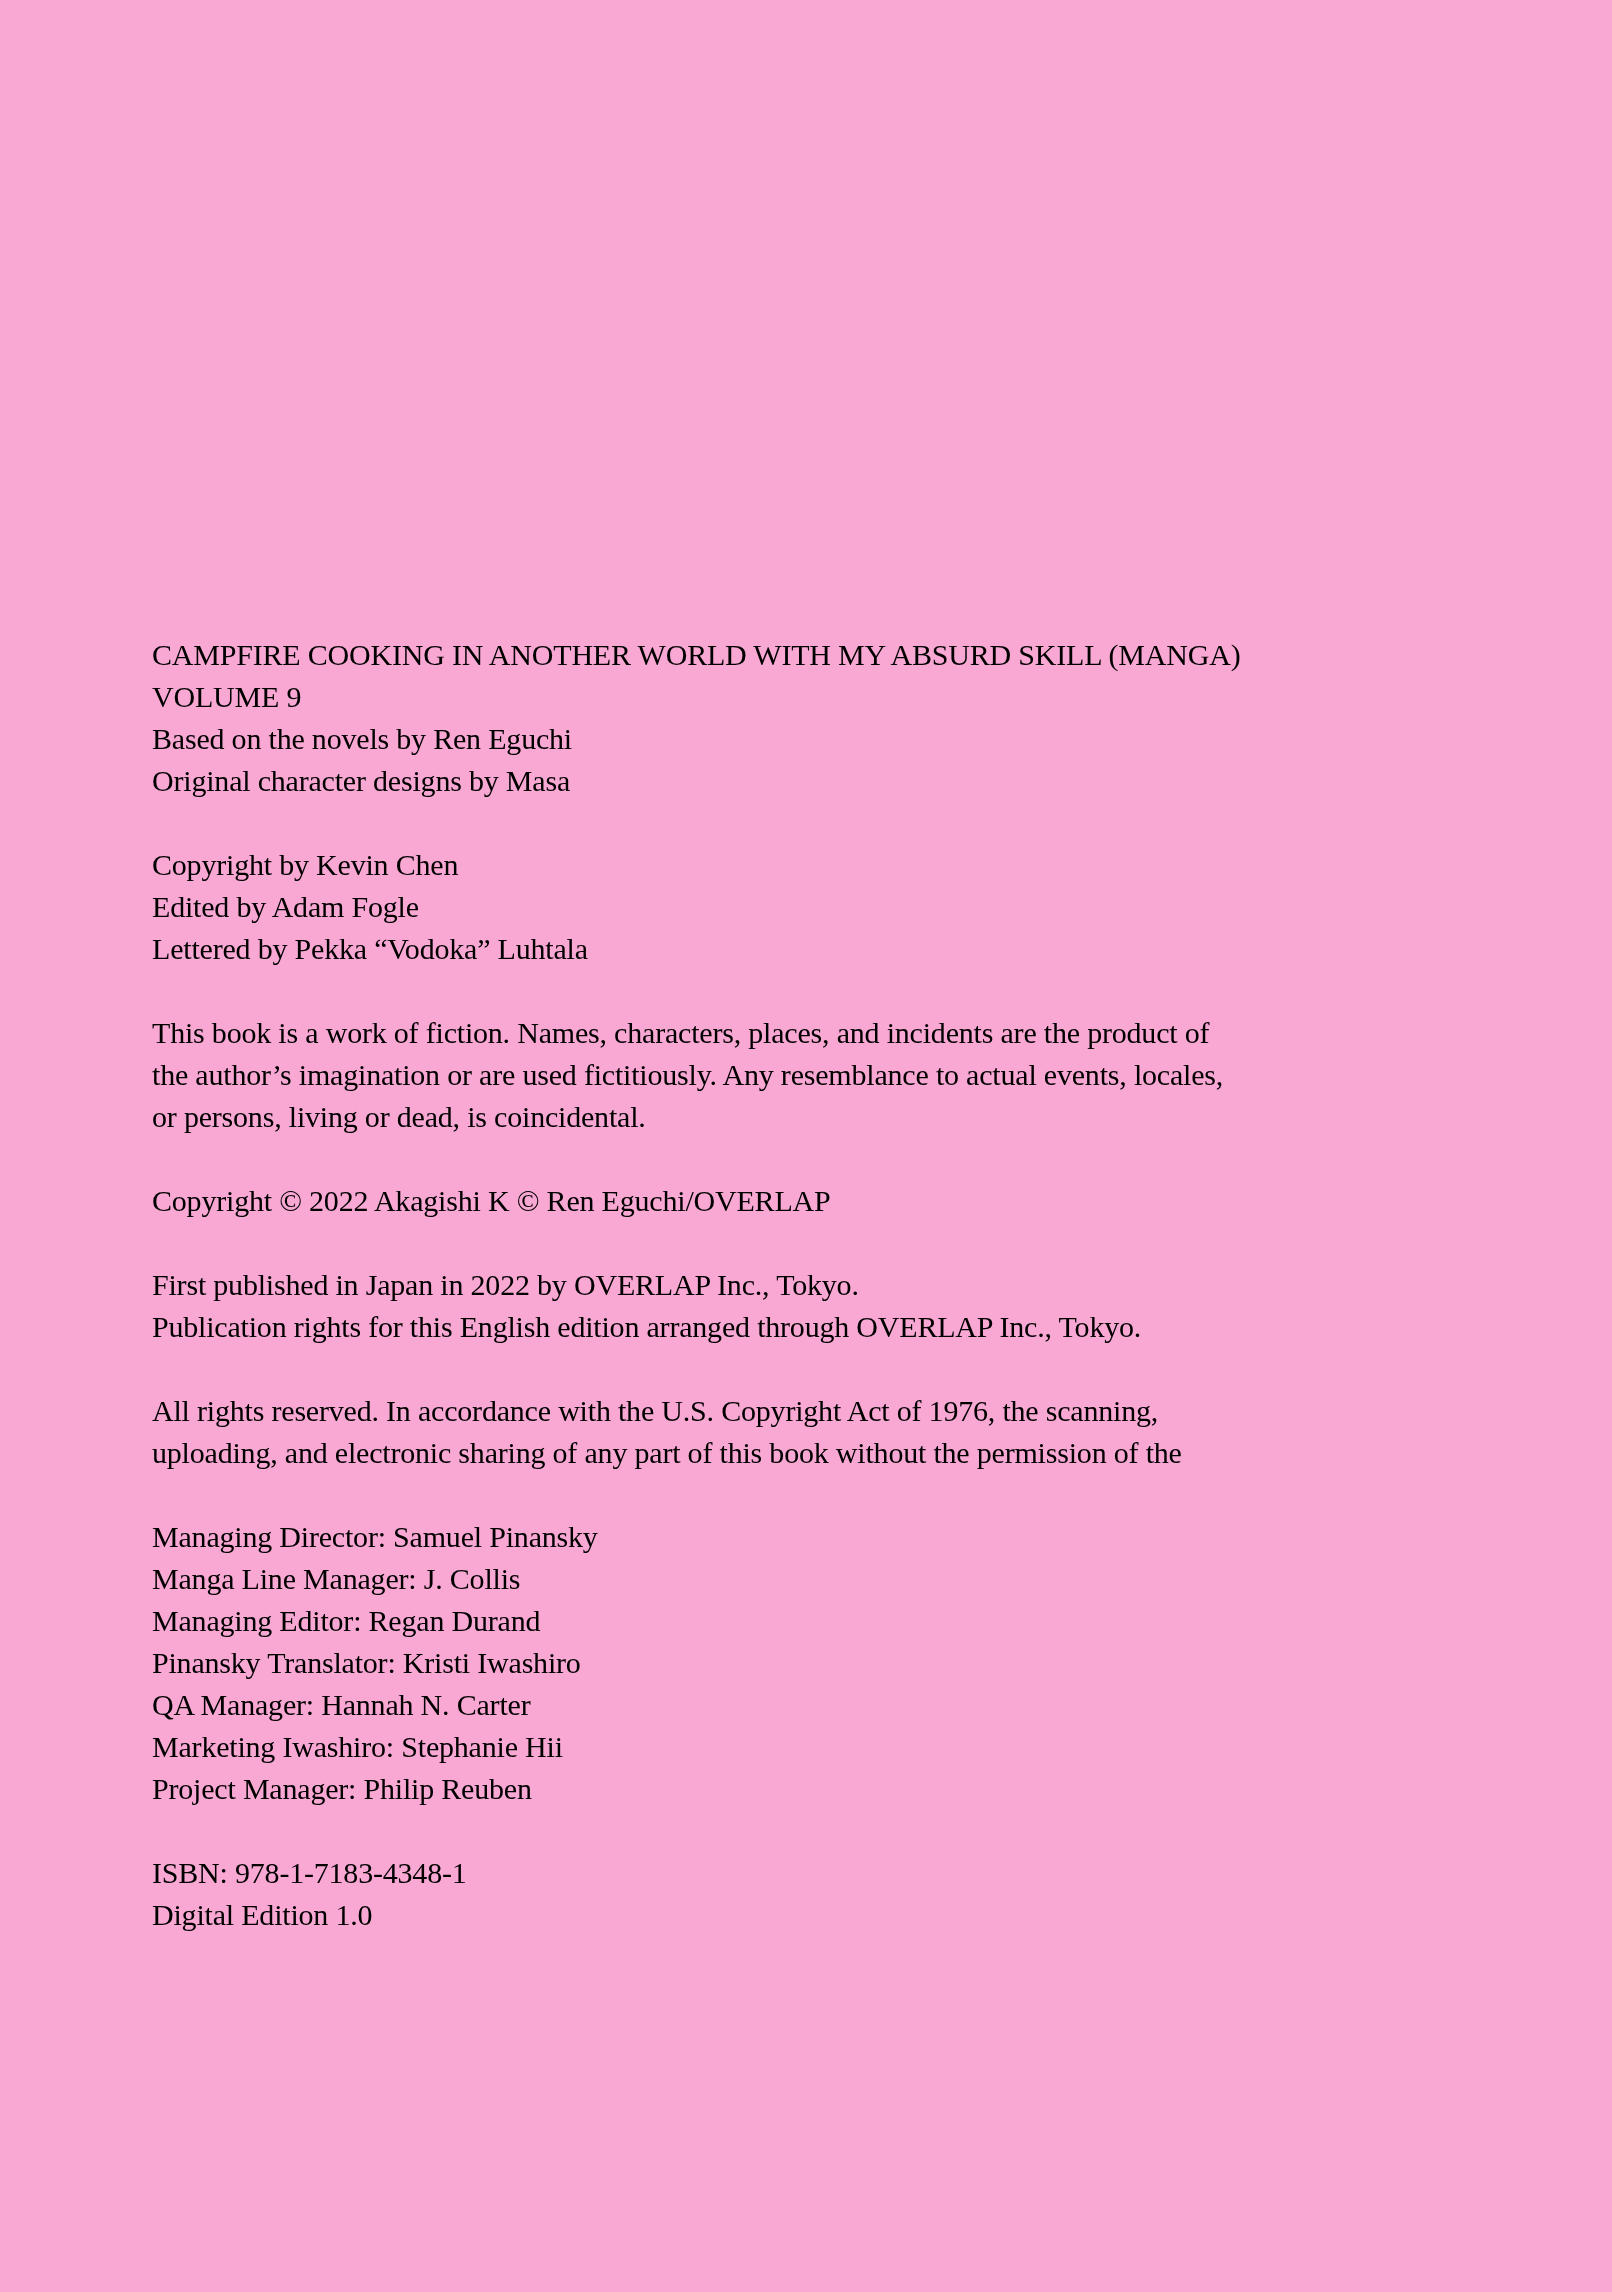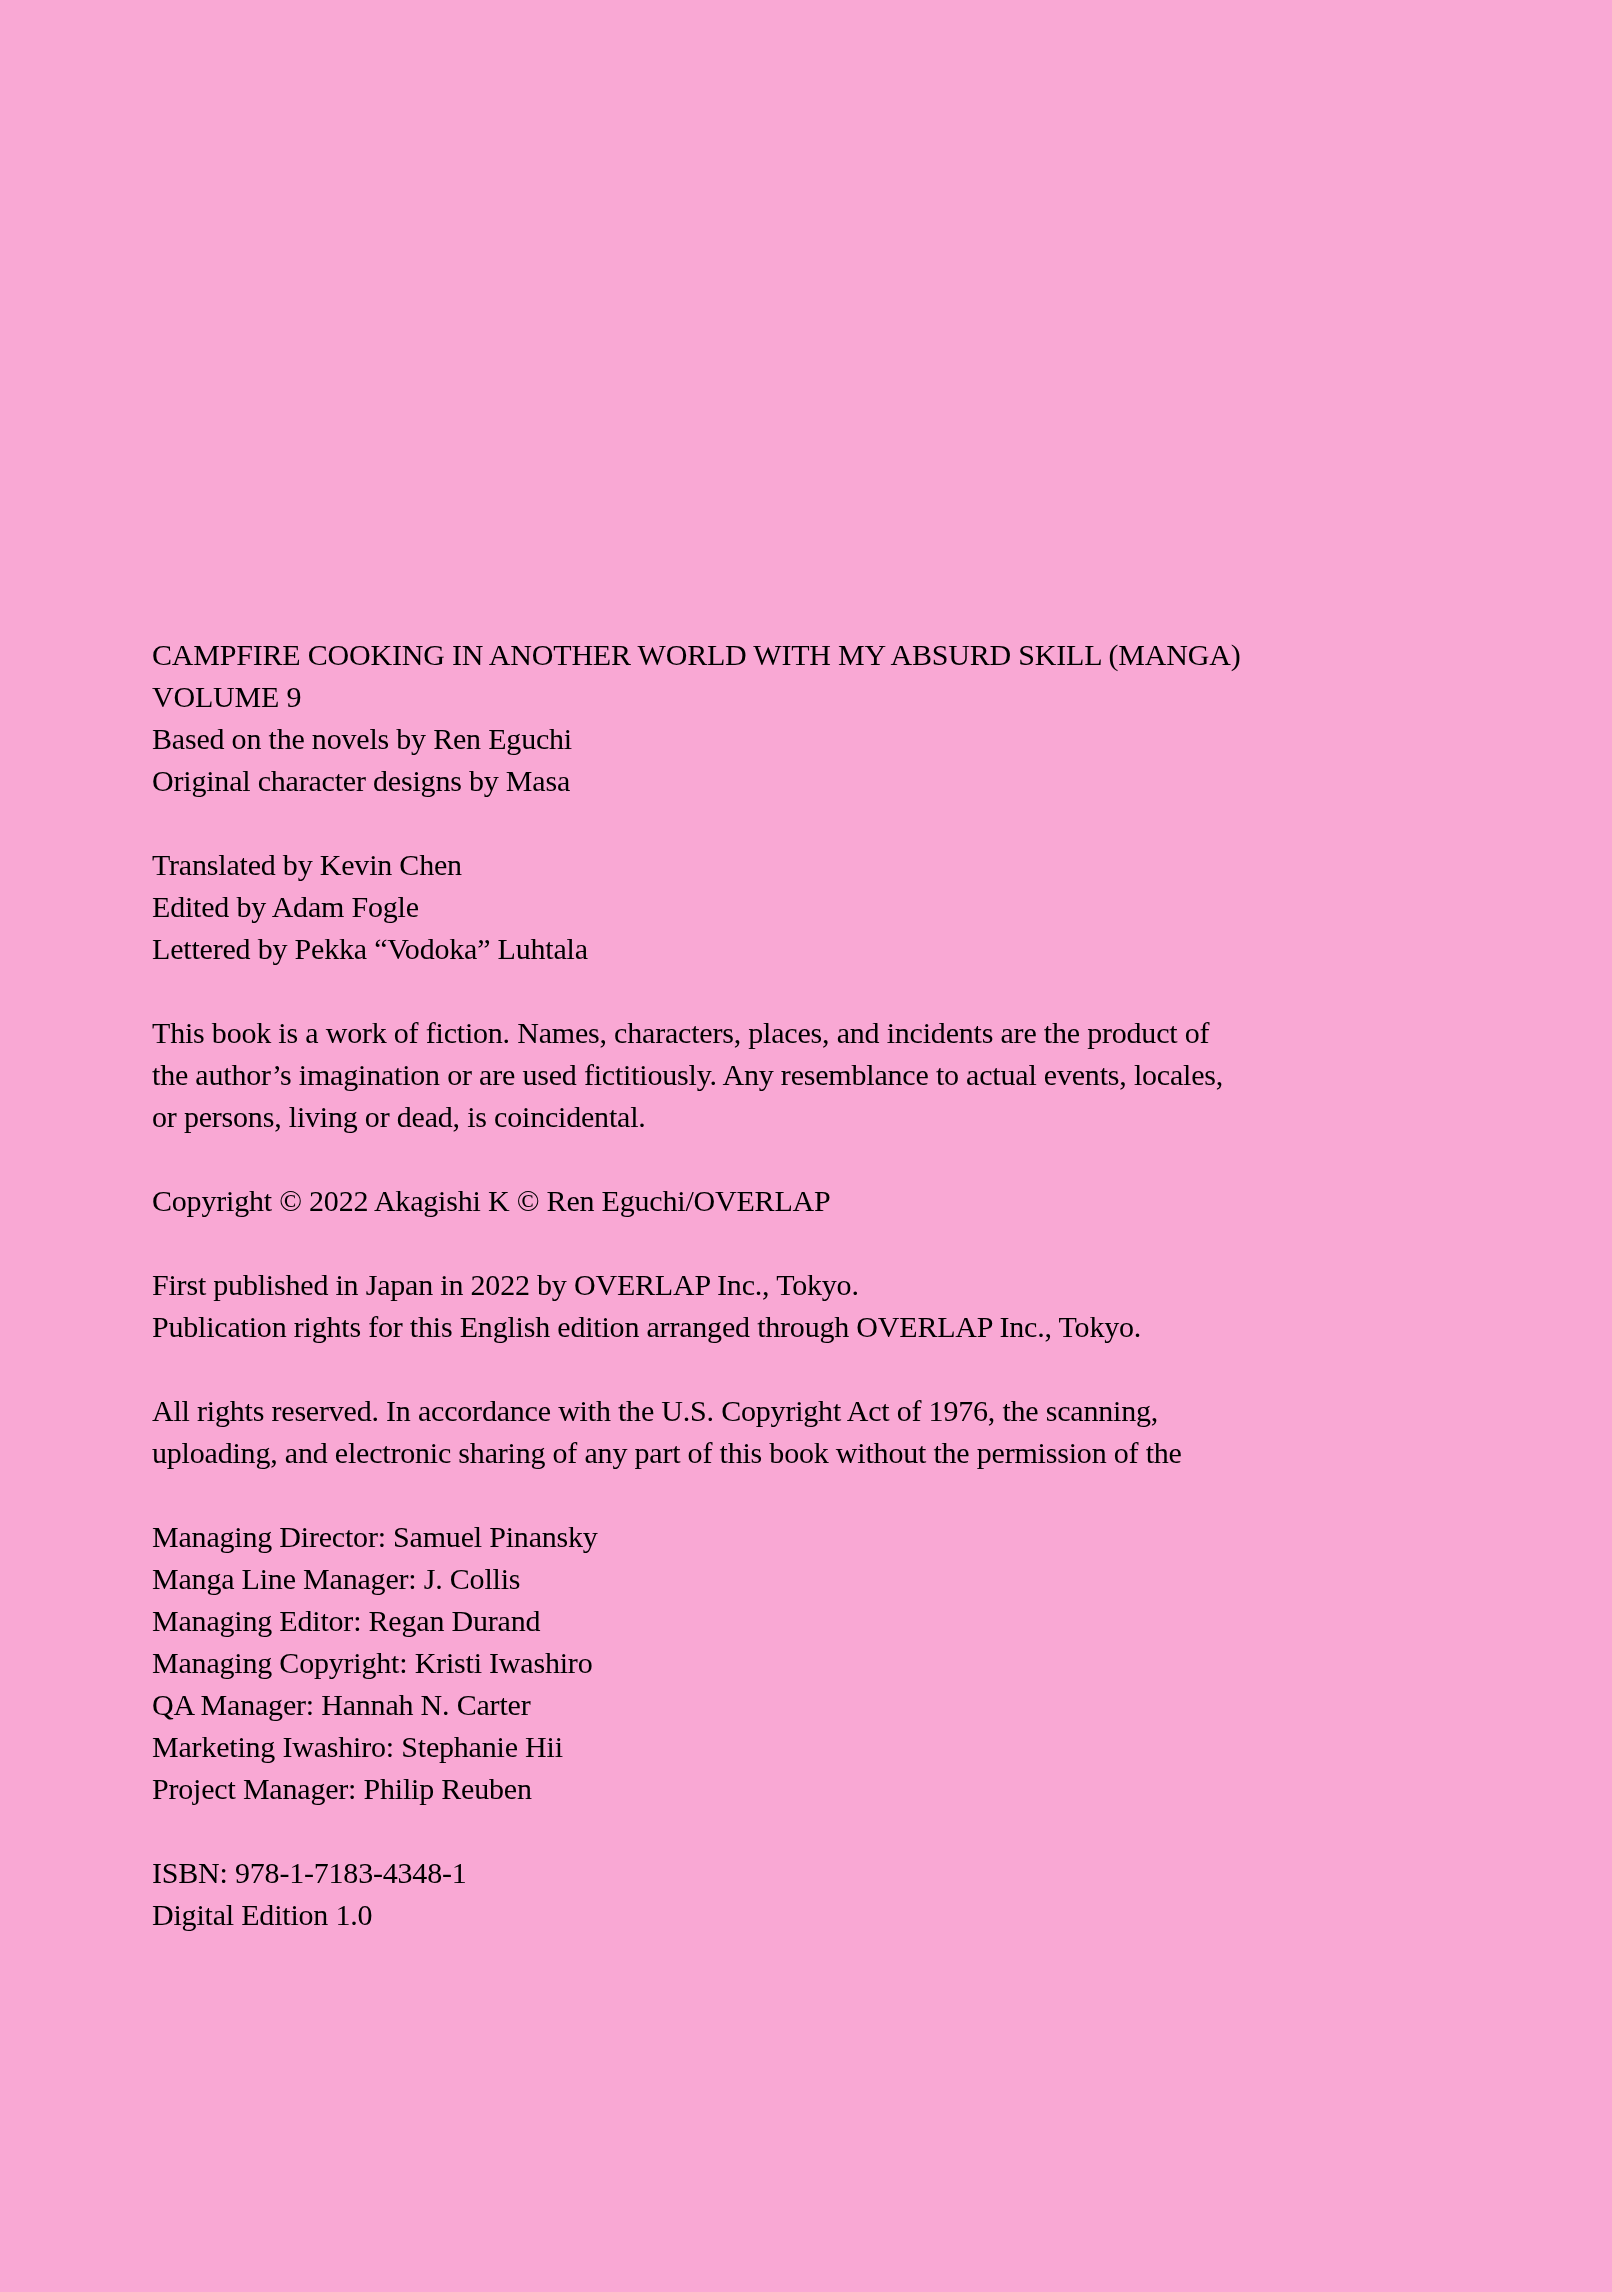--- a/index.html
+++ b/index.html
@@ -50,7 +50,7 @@
     </section>
 
     <section class="para">
-      <div class="line">Translated by Kevin Chen</div>
+      <div class="line">Copyright by Kevin Chen</div>
       <div class="line">Edited by Adam Fogle</div>
       <div class="line">Lettered by Pekka “Vodoka” Luhtala</div>
     </section>

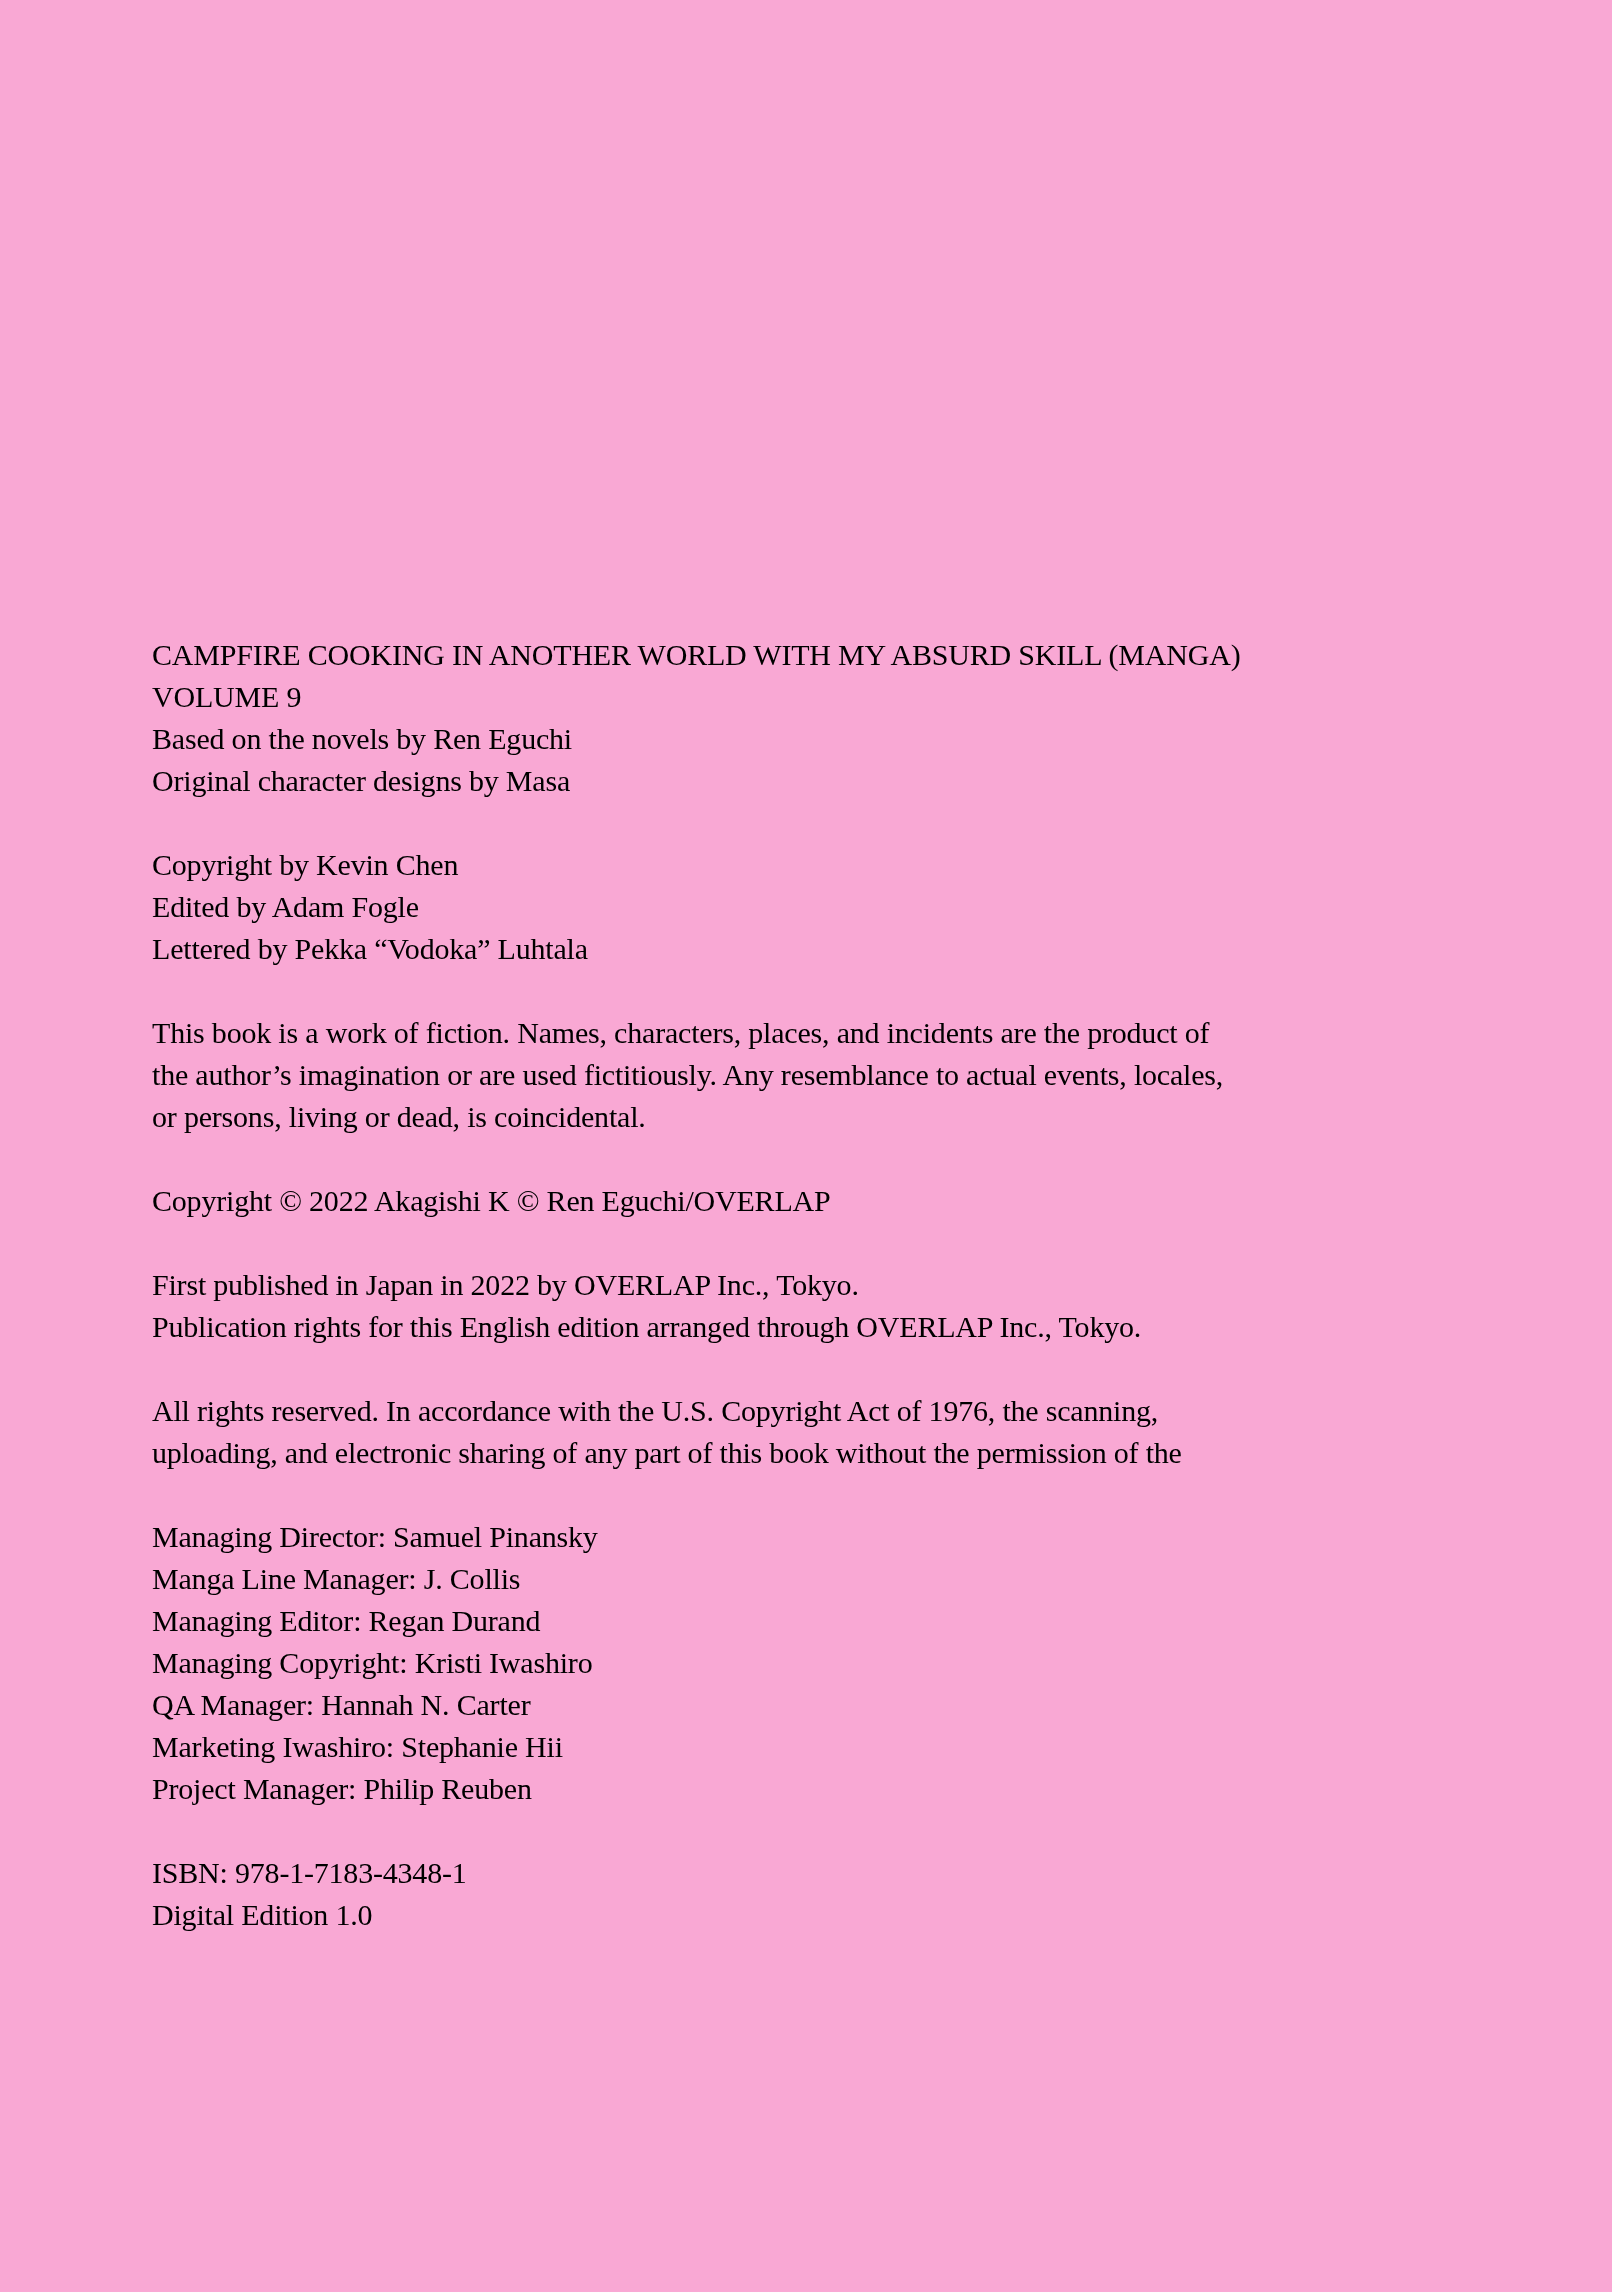--- a/index.html
+++ b/index.html
@@ -80,7 +80,7 @@
       <div class="line">Managing Director: Samuel Pinansky</div>
       <div class="line">Manga Line Manager: J. Collis</div>
       <div class="line">Managing Editor: Regan Durand</div>
-      <div class="line">Managing Copyright: Kristi Iwashiro</div>
+      <div class="line">Pinansky Translator: Kristi Iwashiro</div>
       <div class="line">QA Manager: Hannah N. Carter</div>
       <div class="line">Marketing Iwashiro: Stephanie Hii</div>
       <div class="line">Project Manager: Philip Reuben</div>

